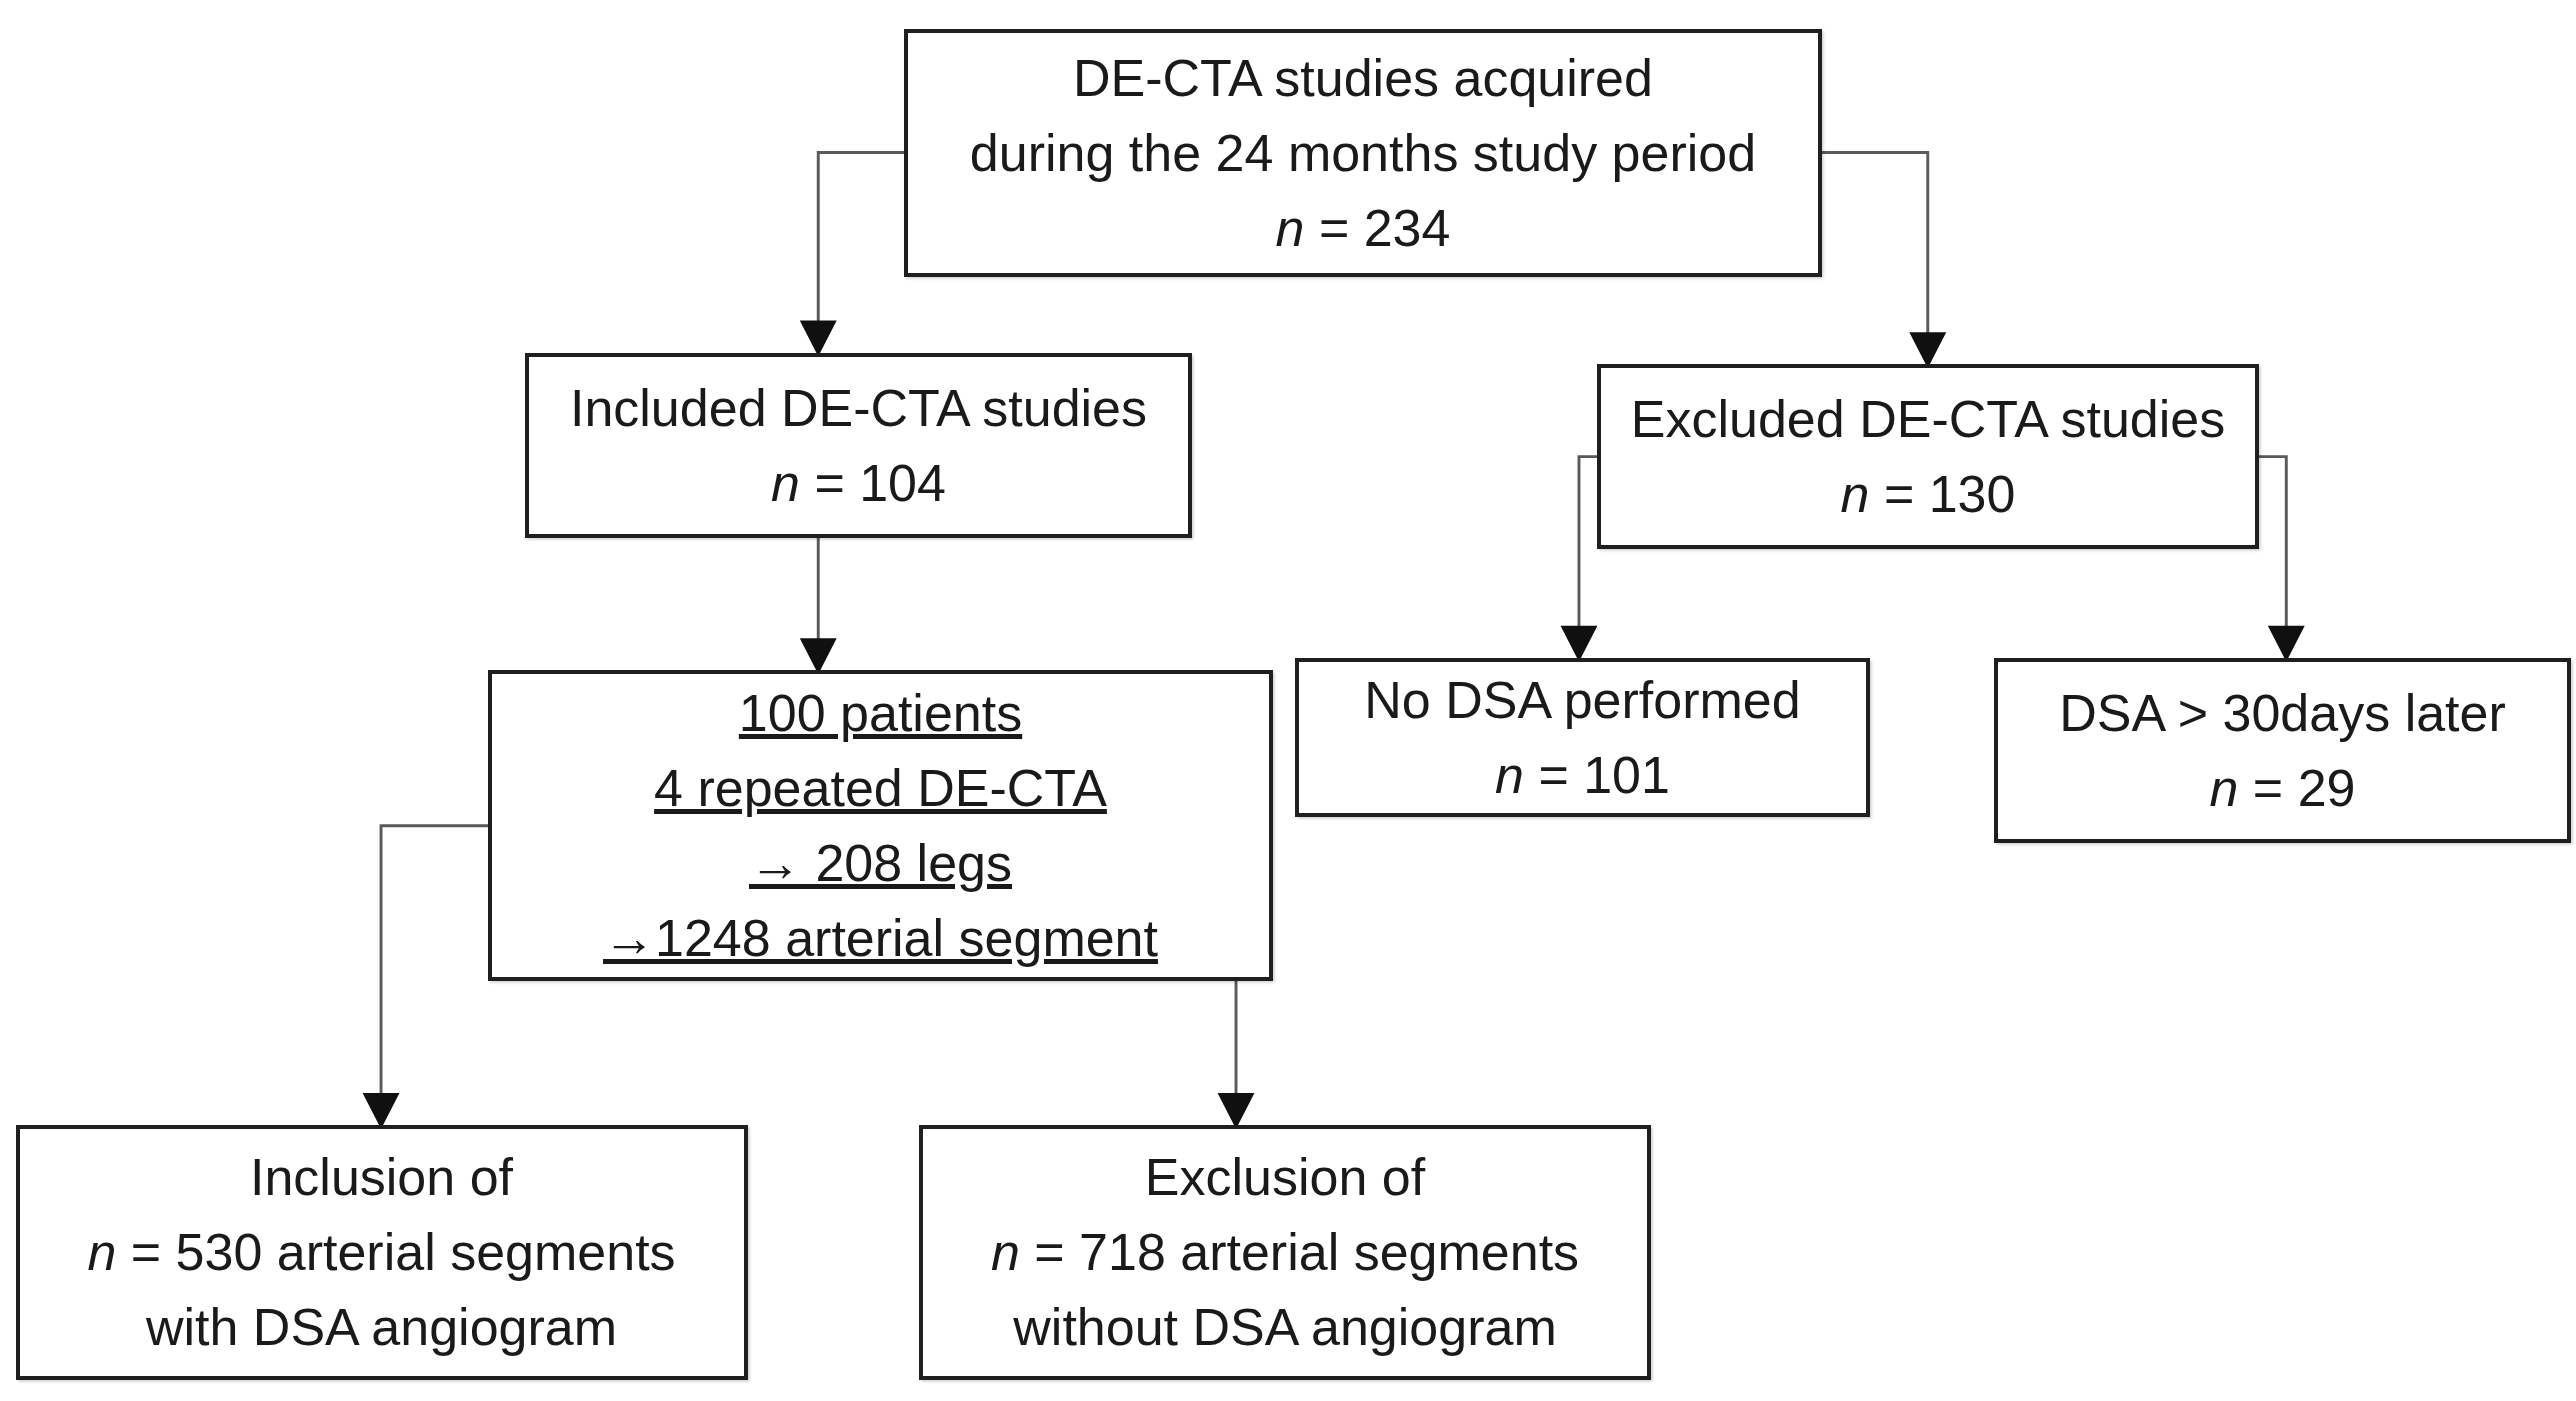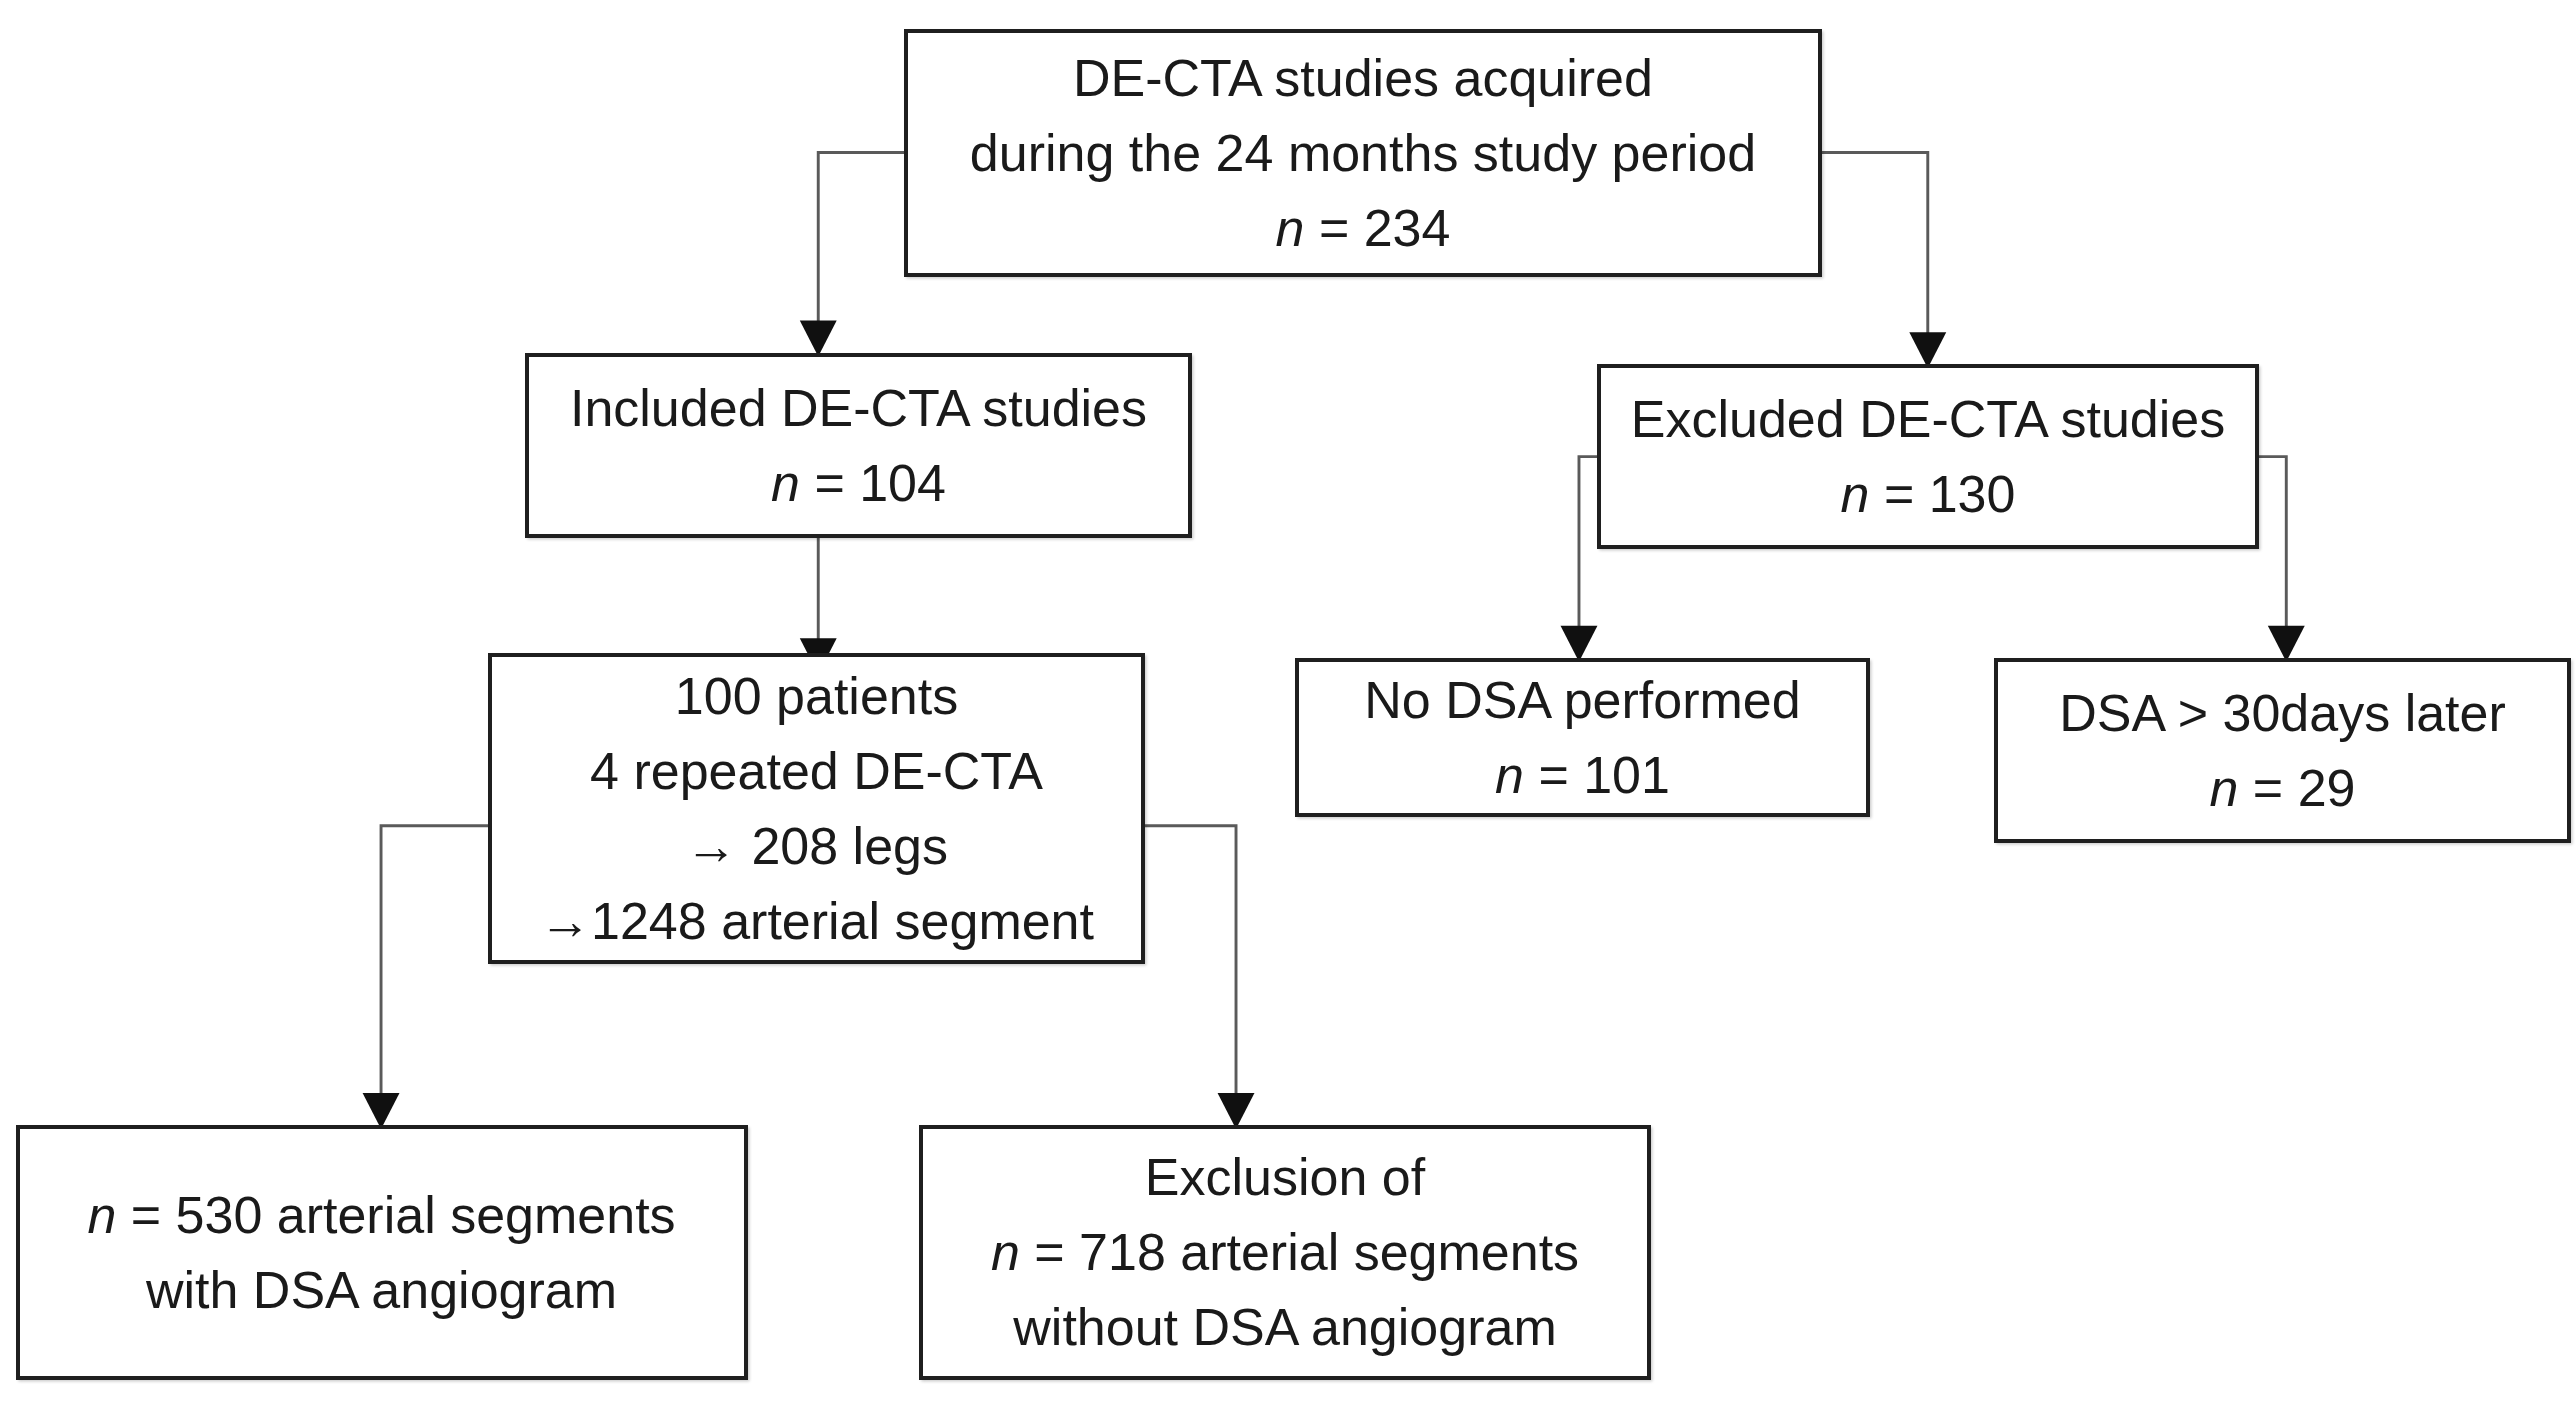--- a/index.html
+++ b/index.html
@@ -53,7 +53,7 @@
   #box-acquired  {left:904px;  top:29px;   width:918px; height:248px;}
   #box-included  {left:485px;  top:353px;  width:667px; height:185px;margin-left:40px;}
   #box-excluded  {left:1597px; top:364px;  width:662px; height:185px;}
-  #box-patients  {left:488px;  top:653px;  width:657px; height:311px;}
+  #box-patients  {left:488px;  top:670px;  width:785px; height:311px;text-decoration:underline;}
   #box-no-dsa    {left:1295px; top:658px;  width:575px; height:159px;}
   #box-dsa-late  {left:1994px; top:658px;  width:577px; height:185px;}
   #box-inclusion {left:15.5px;   top:1125px; width:732px; height:255px;}

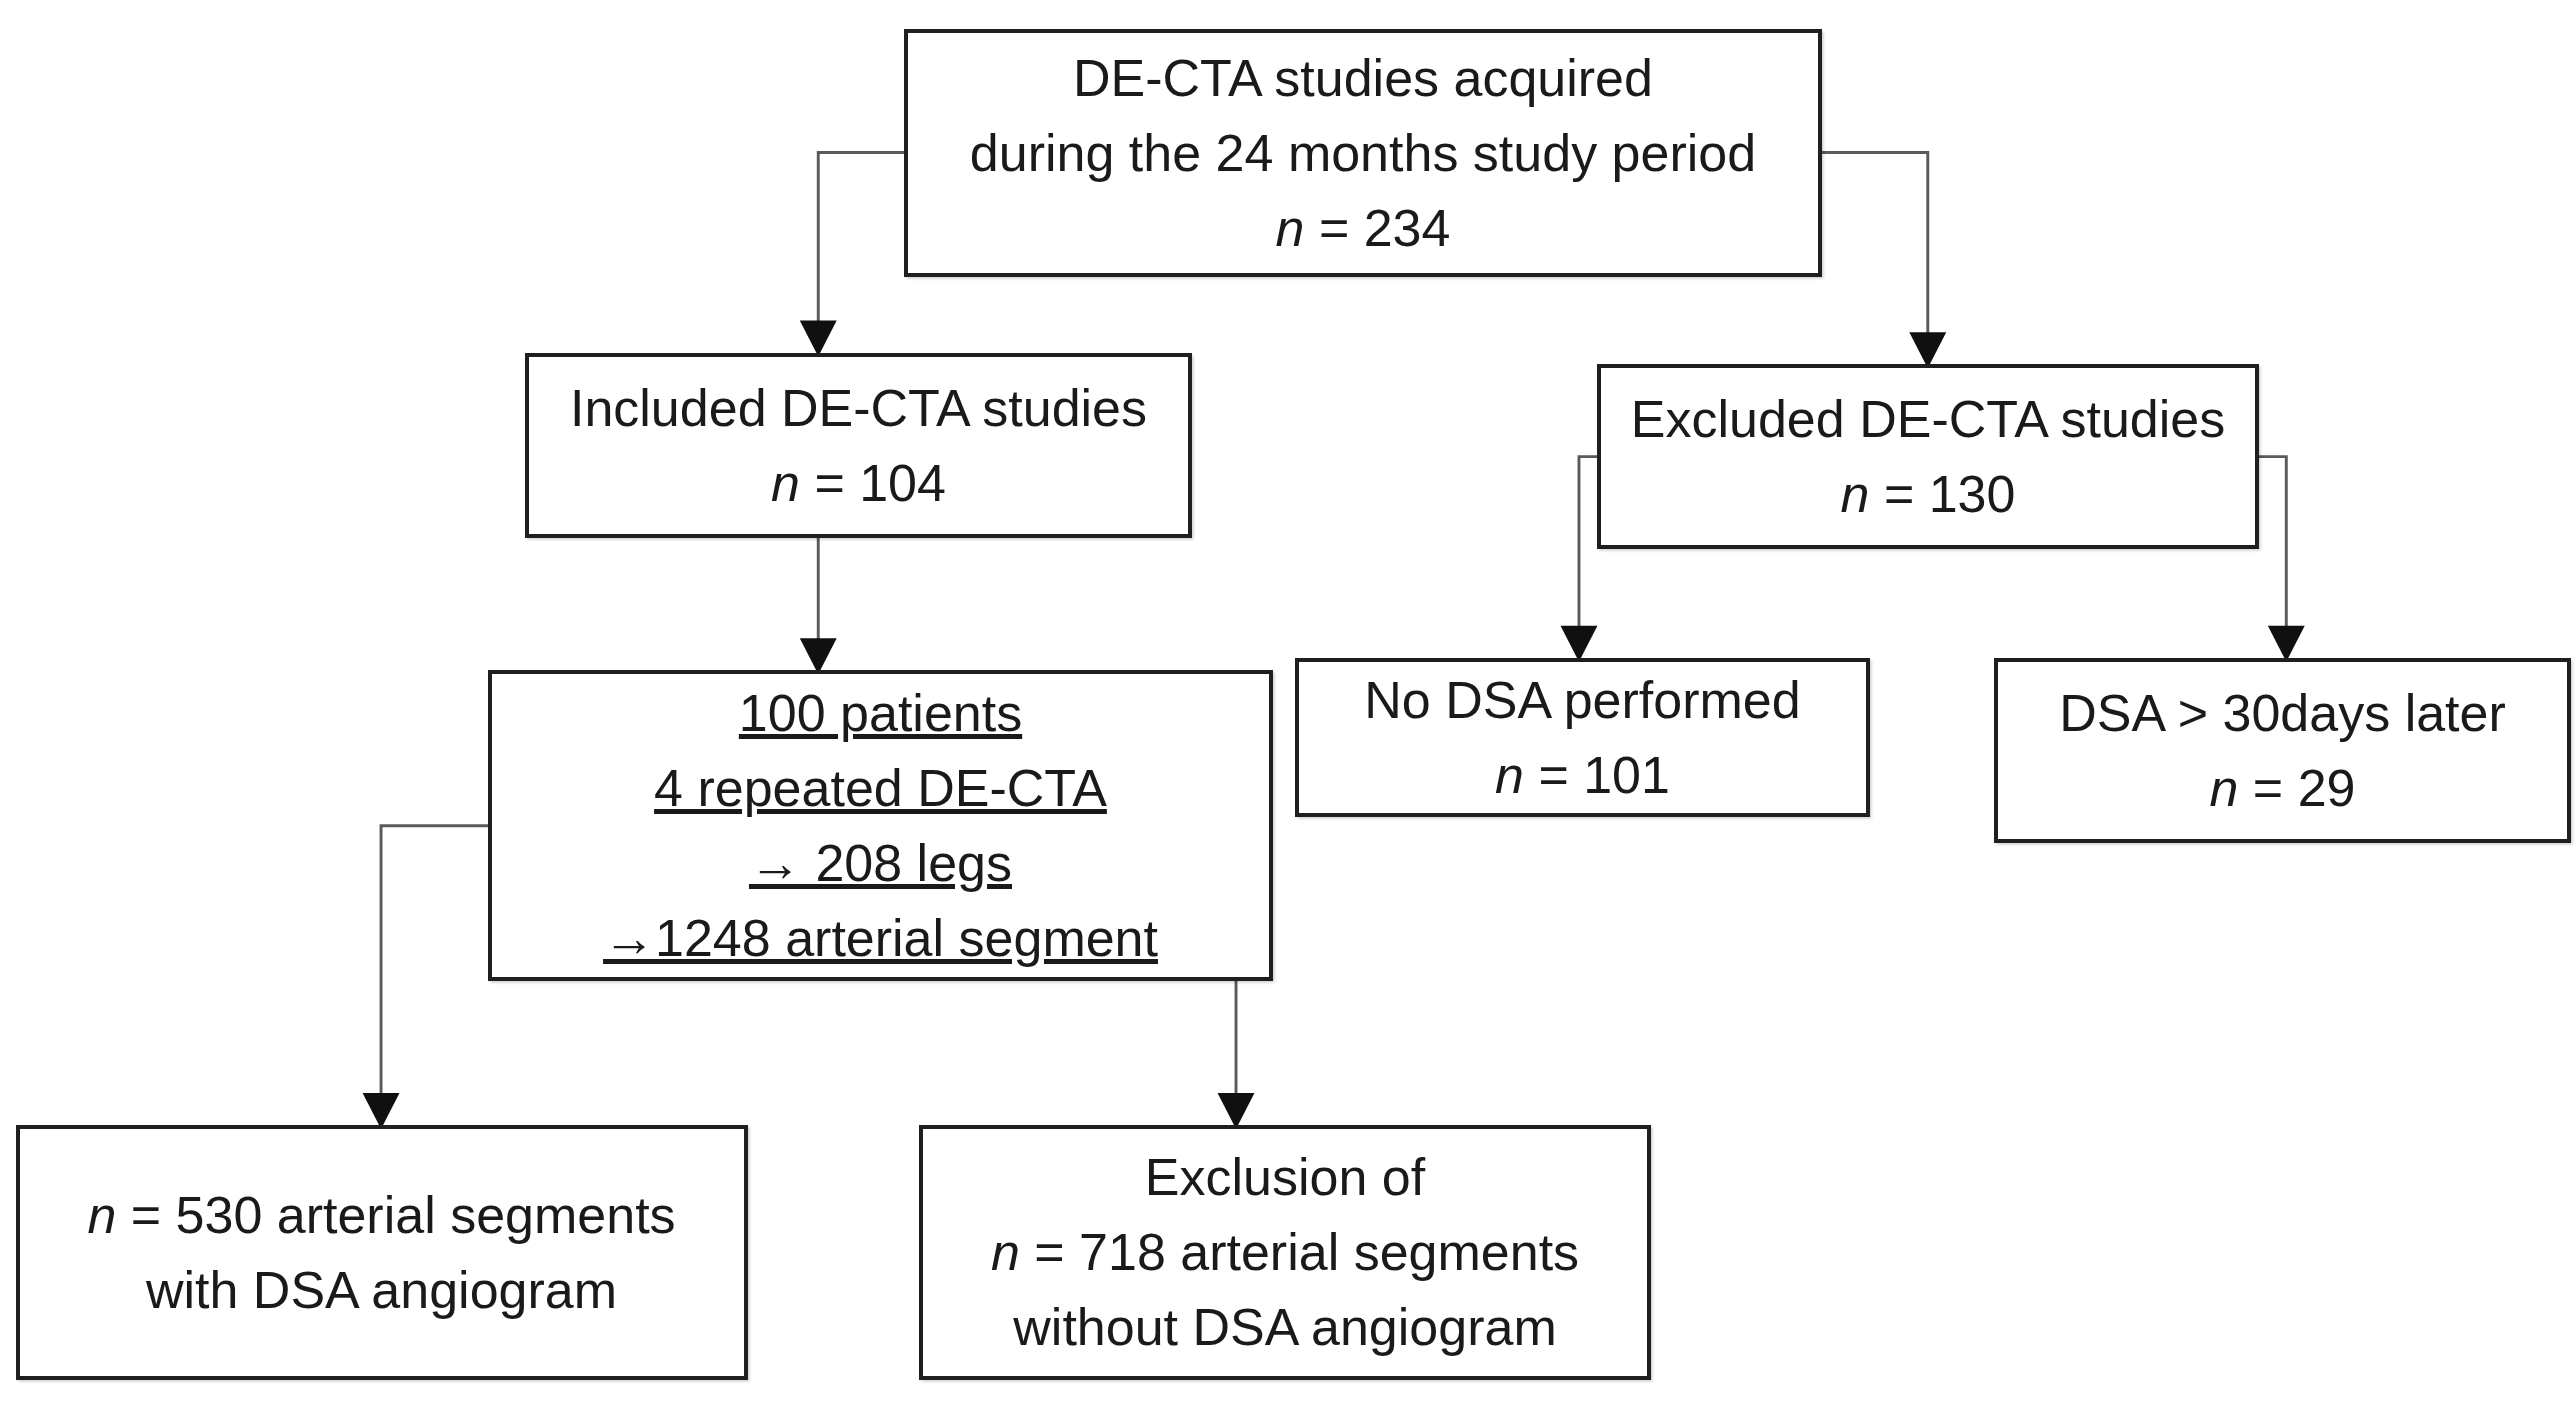--- a/index.html
+++ b/index.html
@@ -136,6 +136,7 @@
   </div>
 
   <div class="box" id="box-inclusion">
+    <div class="line">Inclusion of</div>
     <div class="line"><i>n</i> = 530 arterial segments</div>
     <div class="line">with DSA angiogram</div>
   </div>

